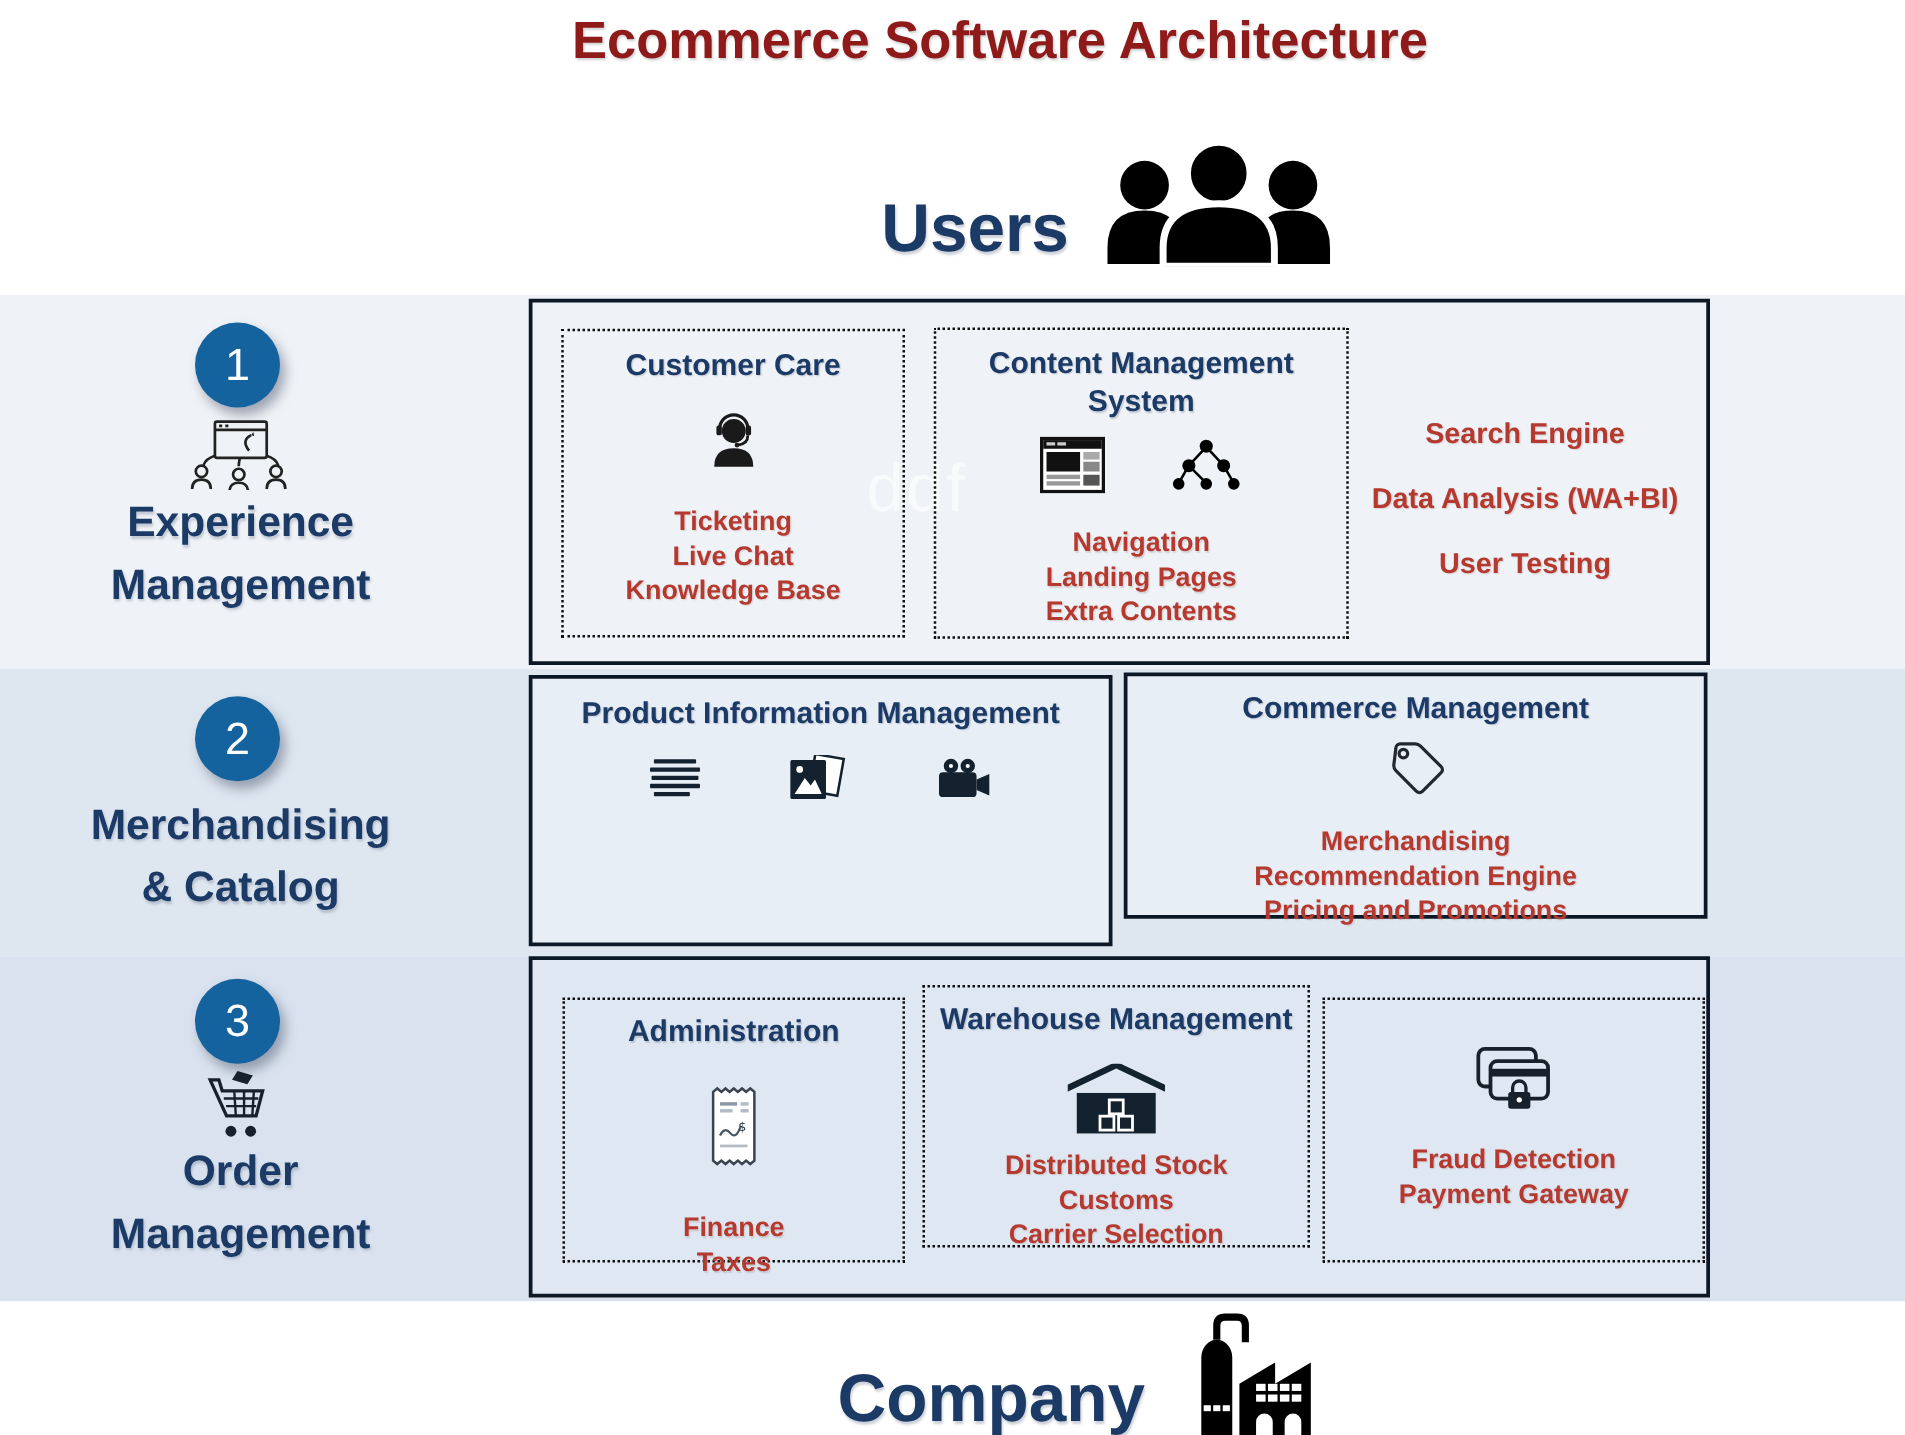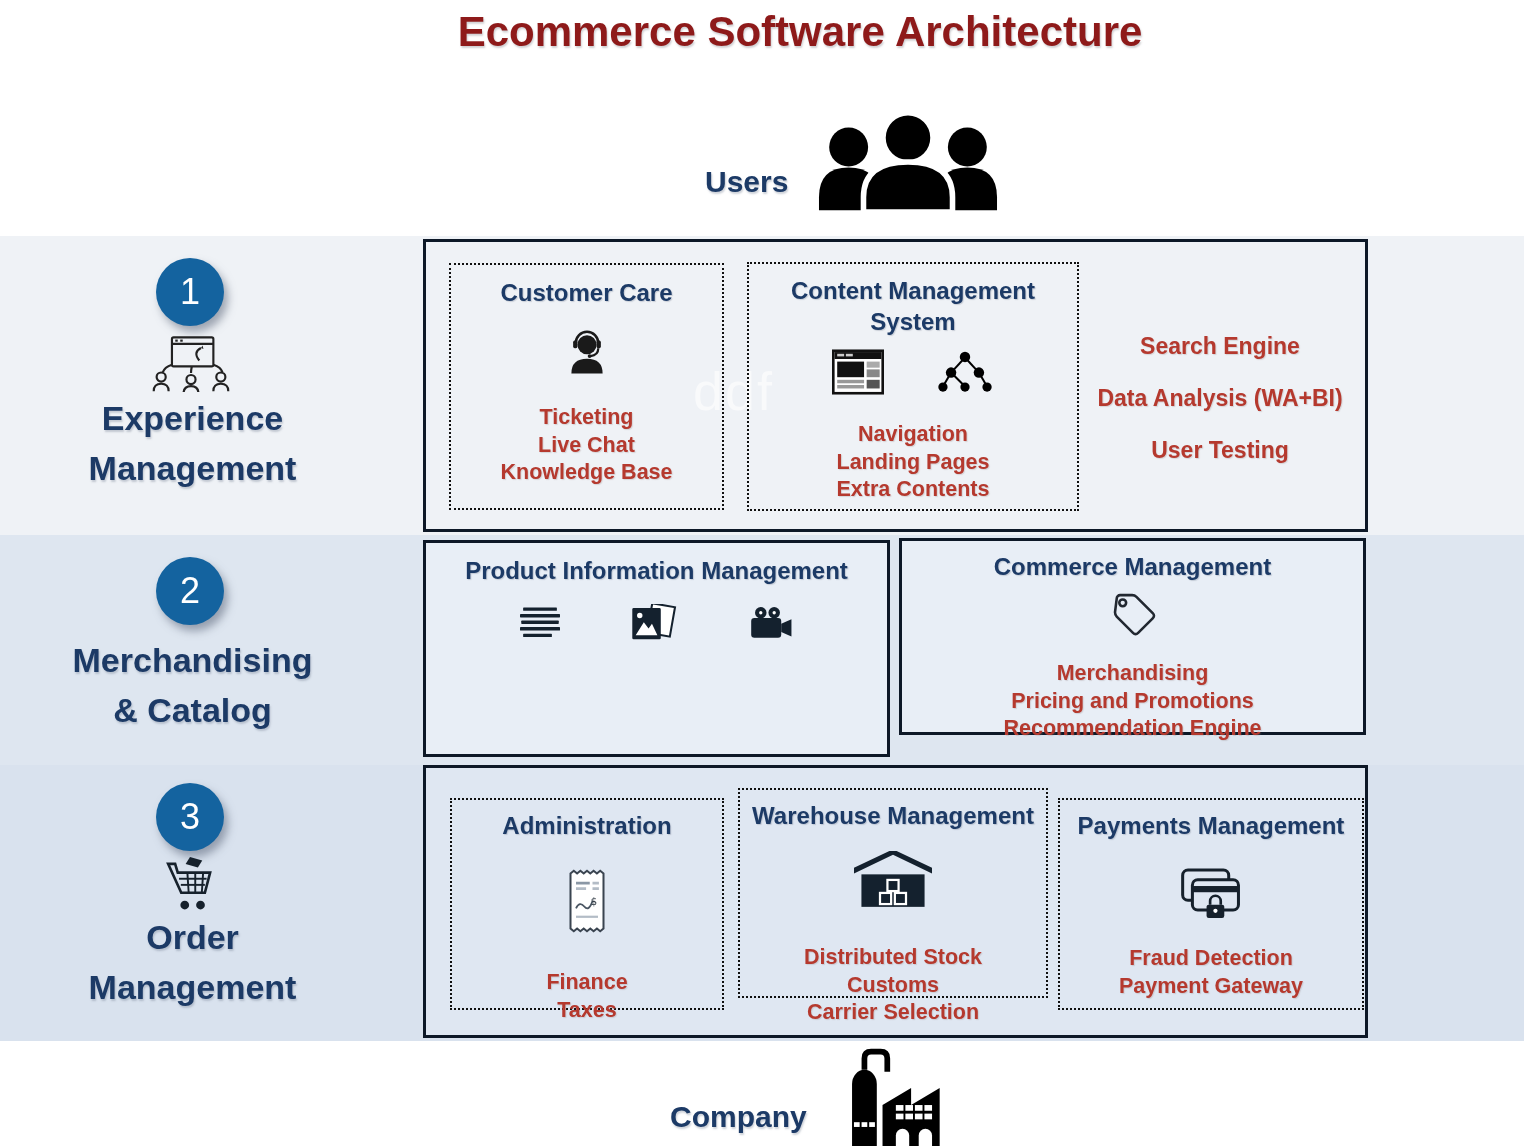--- a/index.html
+++ b/index.html
@@ -16,7 +16,7 @@
     text-shadow:1px 2px 2px rgba(120,120,130,0.35);
   }
   .big-label {
-    font-size:30px; font-weight:bold; color:#1c3a66;
+    font-size:54px; font-weight:bold; color:#1c3a66;
     text-shadow:1px 2px 2px rgba(110,120,140,0.35);
     margin-top:42px;
   }

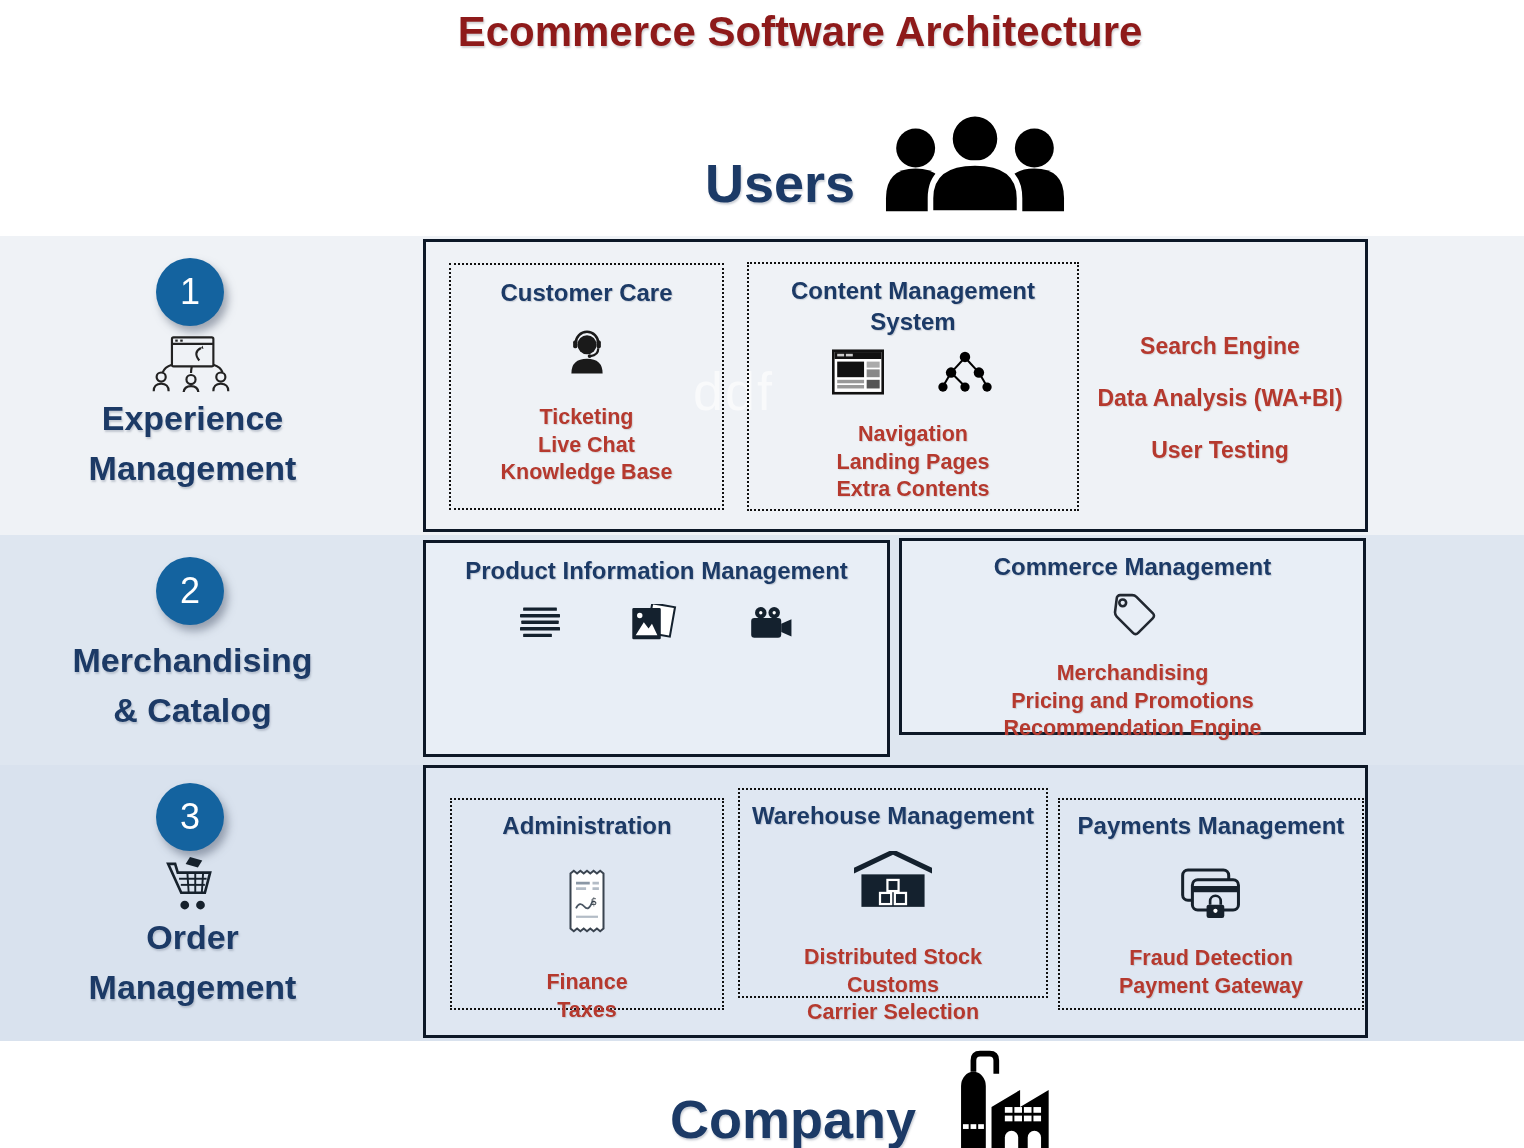--- a/index.html
+++ b/index.html
@@ -250,8 +250,8 @@
   </div>
   <div class="red-items" style="margin-top:22px;">
     <div>Merchandising</div>
+    <div>Recommendation Engine</div>
     <div>Pricing and Promotions</div>
-    <div>Recommendation Engine</div>
   </div>
 </div>
 

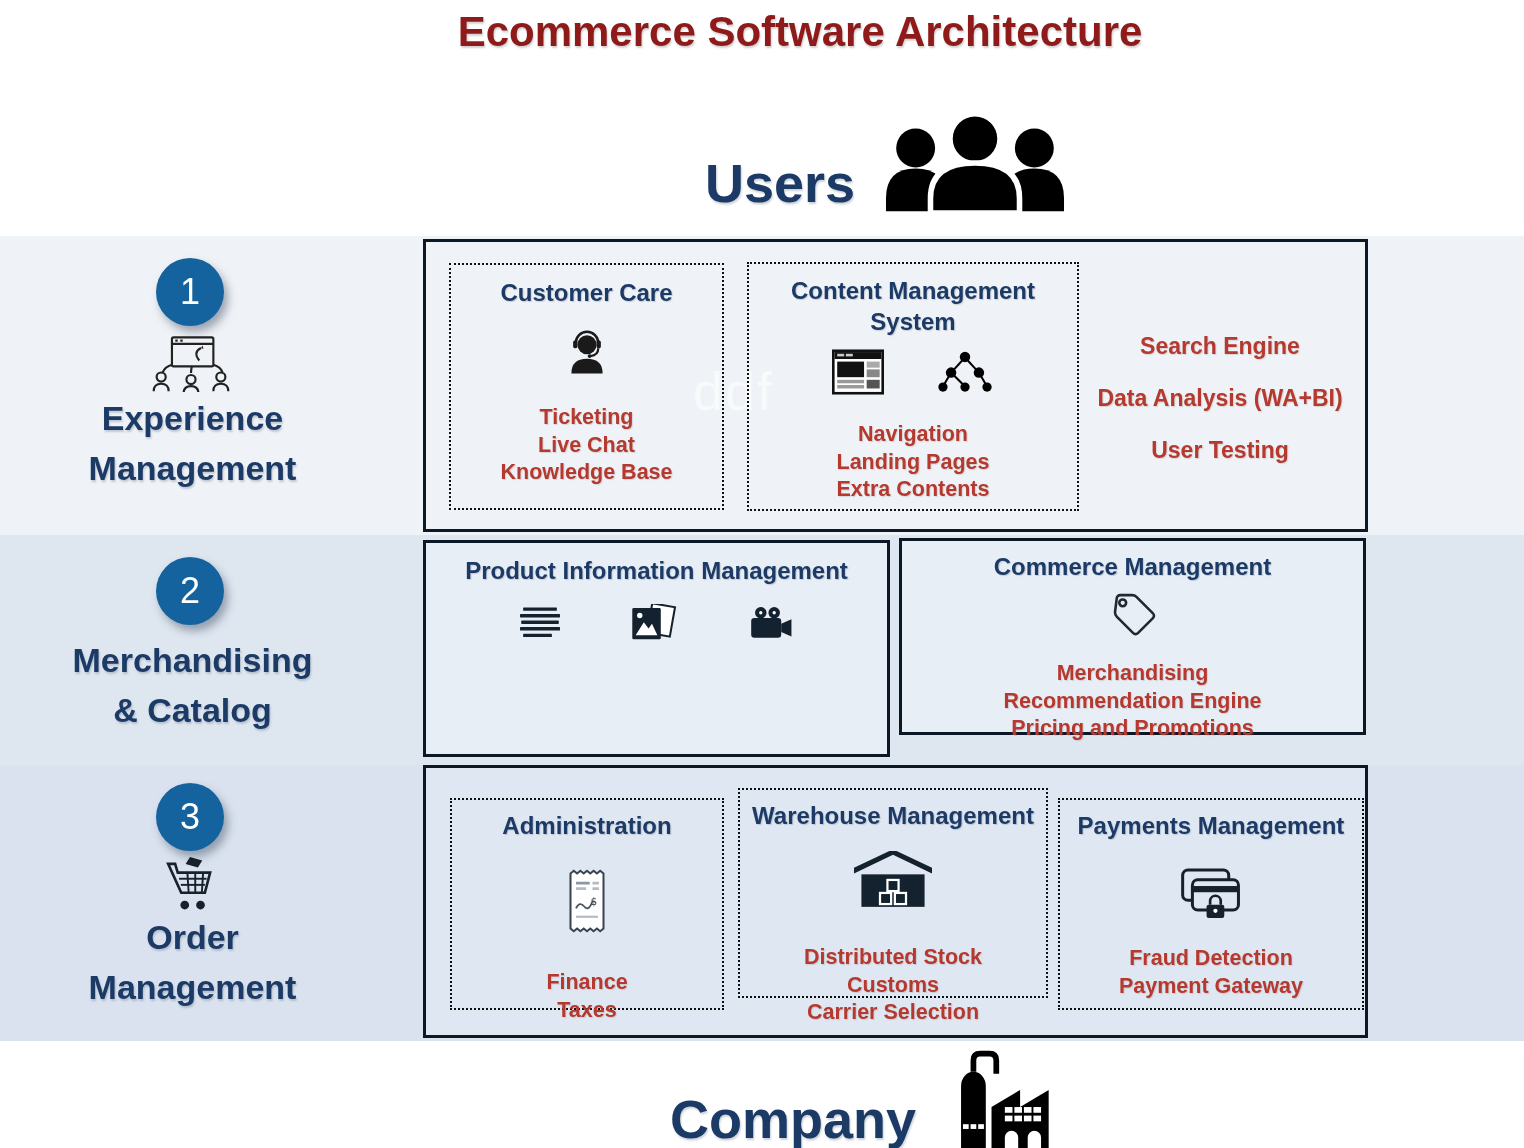--- a/index.html
+++ b/index.html
@@ -315,7 +315,6 @@
 </div>
 
 <div class="dotted-box pay-box">
-  <div class="box-title">Payments Management</div>
   <div style="margin-top:26px;">
     <svg width="62" height="54" viewBox="0 0 70 60">
       <rect x="3" y="3" width="52" height="34" rx="6" fill="none" stroke="#16212c" stroke-width="3.4"></rect>

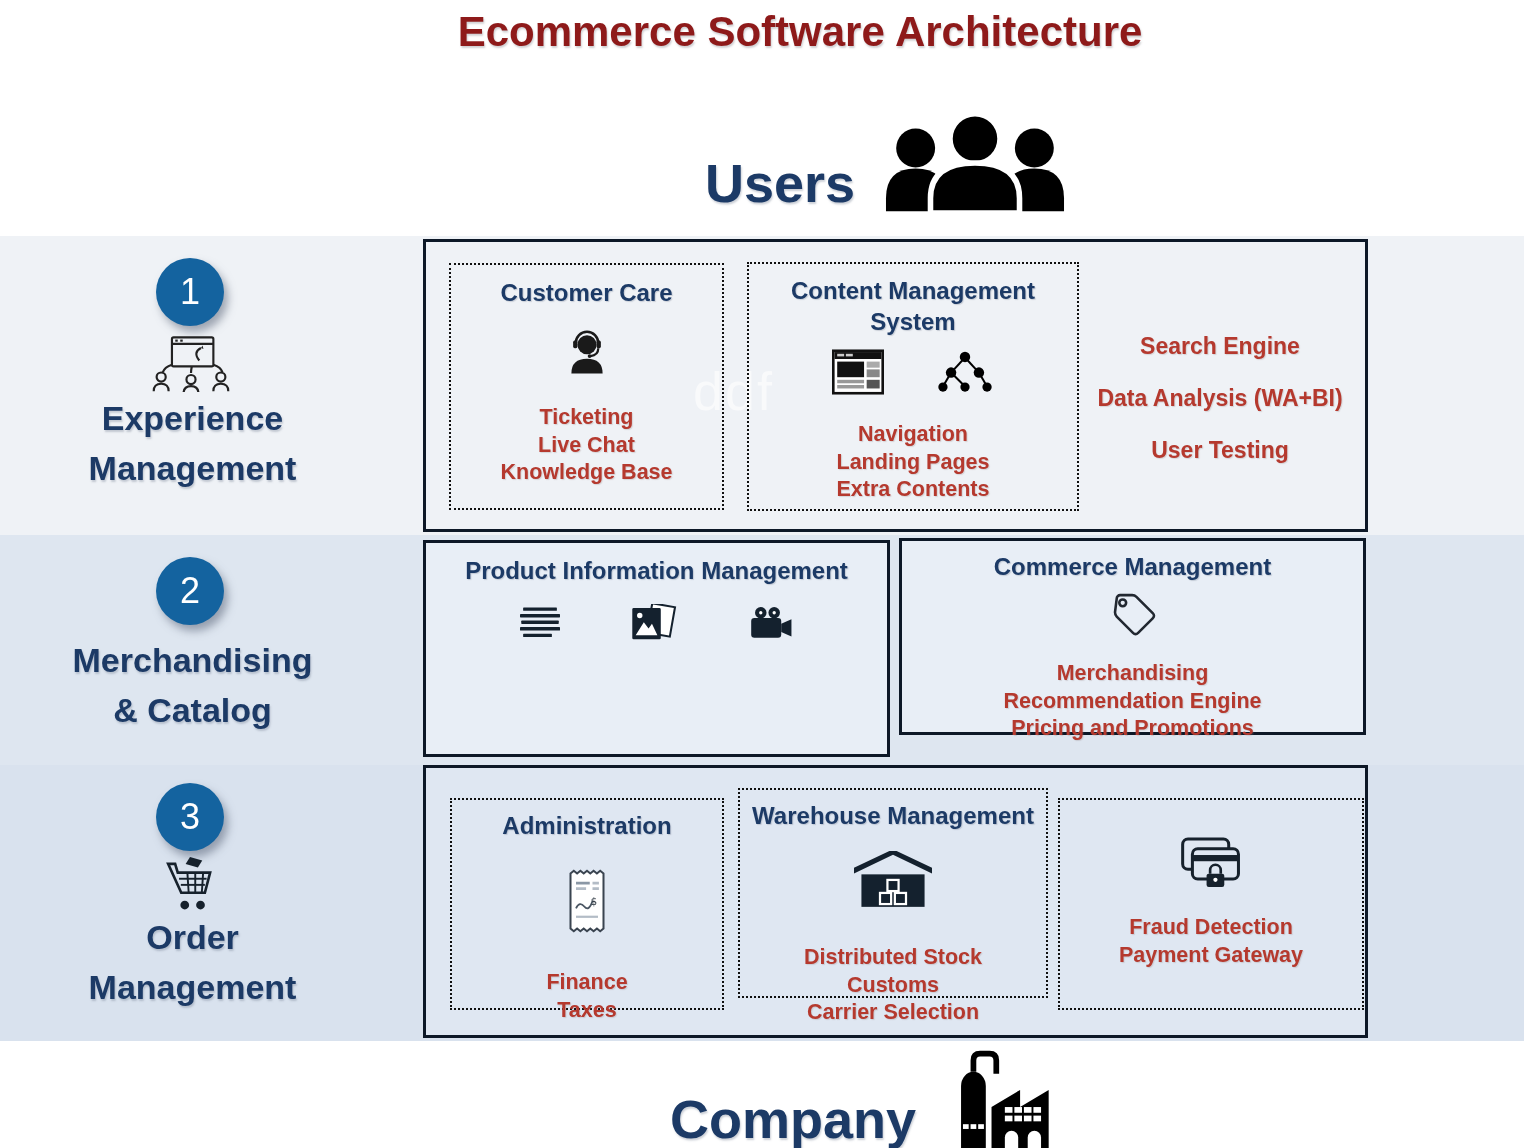--- a/index.html
+++ b/index.html
@@ -307,7 +307,7 @@
       <rect x="44" y="45" width="12" height="12" fill="none" stroke="#ffffff" stroke-width="2.4"></rect>
     </svg>
   </div>
-  <div class="red-items" style="margin-top:37px;">
+  <div class="red-items" style="margin-top:12px;">
     <div>Distributed Stock</div>
     <div>Customs</div>
     <div>Carrier Selection</div>

